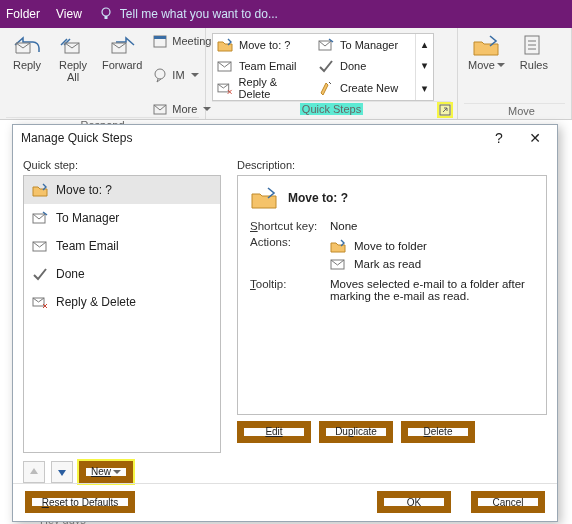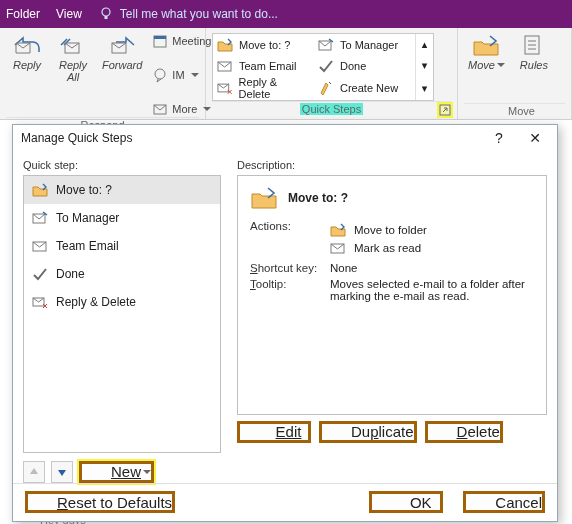--- a/index.html
+++ b/index.html
@@ -56,7 +56,6 @@
     padding: 2px 4px; gap: 2px;
     cursor: pointer;
     min-width: 42px;
-    font-style: italic;
   }
   .bigbtn .lbl { font-size: 11px; line-height: 12px; text-align: center; color: #444; }
   .stack {

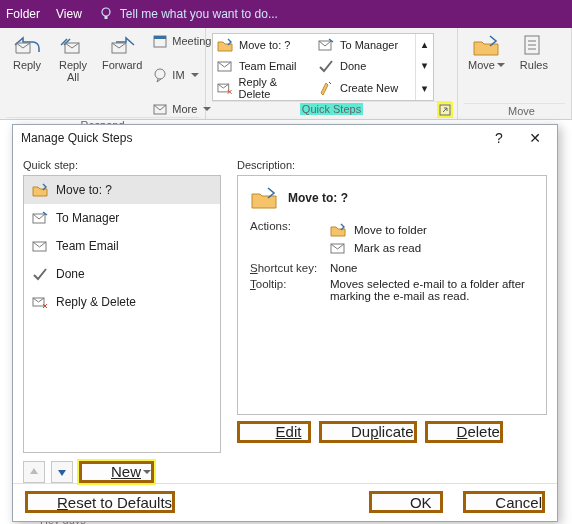--- a/index.html
+++ b/index.html
@@ -392,6 +392,10 @@
               <path d="M18 2 L24 7 L18 12" fill="none" stroke="#3a6ea5" stroke-width="1.6"></path>
             </svg>
           <span>Move to: ?</span>
+        </div>
+        <div class="kv">
+          <span class="k"><u>S</u>hortcut key:</span>
+          <span>None</span>
         </div>
         <div class="kv">
           <span class="k">Actions:</span>
@@ -413,10 +417,6 @@
           </div>
         </div>
         <div class="kv">
-          <span class="k"><u>S</u>hortcut key:</span>
-          <span>None</span>
-        </div>
-        <div class="kv">
           <span class="k"><u>T</u>ooltip:</span>
           <span style="max-width:200px">Moves selected e-mail to a folder after marking the e-mail as read.</span>
         </div>

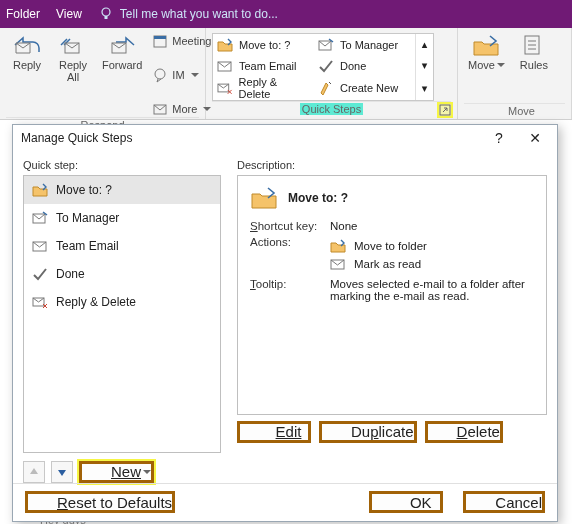--- a/index.html
+++ b/index.html
@@ -134,9 +134,9 @@
   .btnrow { display: flex; gap: 8px; margin-top: 6px; }
   .win-btn {
     min-width: 74px; height: 22px;
-    border: 3px solid #a16207; background: #fdfdfd;
-    font-size: 15px; cursor: pointer;
-    display: flex; align-items: center; justify-content: center; padding-left: 29px;
+    border: 7px solid #a16207; background: #fdfdfd;
+    font-size: 10px; cursor: pointer;
+    display: flex; align-items: center; justify-content: center;
   }
   .bottom-left {
     display: flex; align-items: center; gap: 6px; padding-top: 8px;

